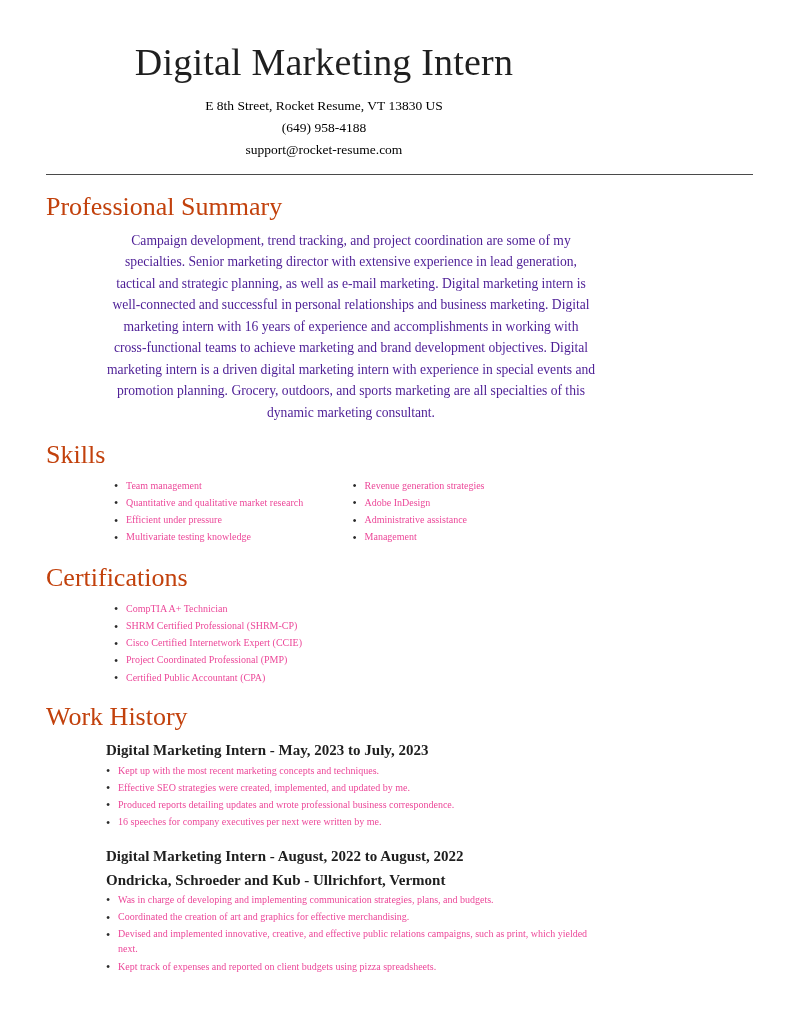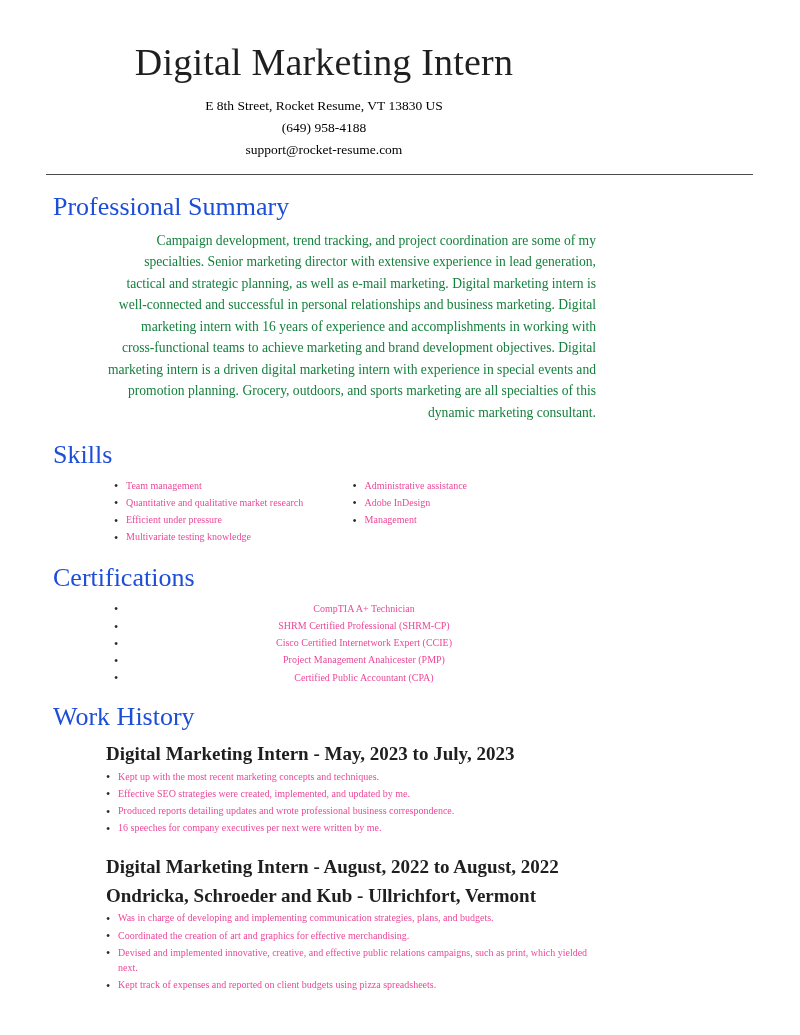--- a/index.html
+++ b/index.html
@@ -51,8 +51,8 @@
     font-size: 26px;
     font-weight: 400;
     line-height: 1.25;
-    color: #1d4ed8;
-    margin: 16px 0 6px 7px;
+    color: #c2410c;
+    margin: 16px 0 6px 0;
   }
   .section-body { padding-left: 60px; }
 

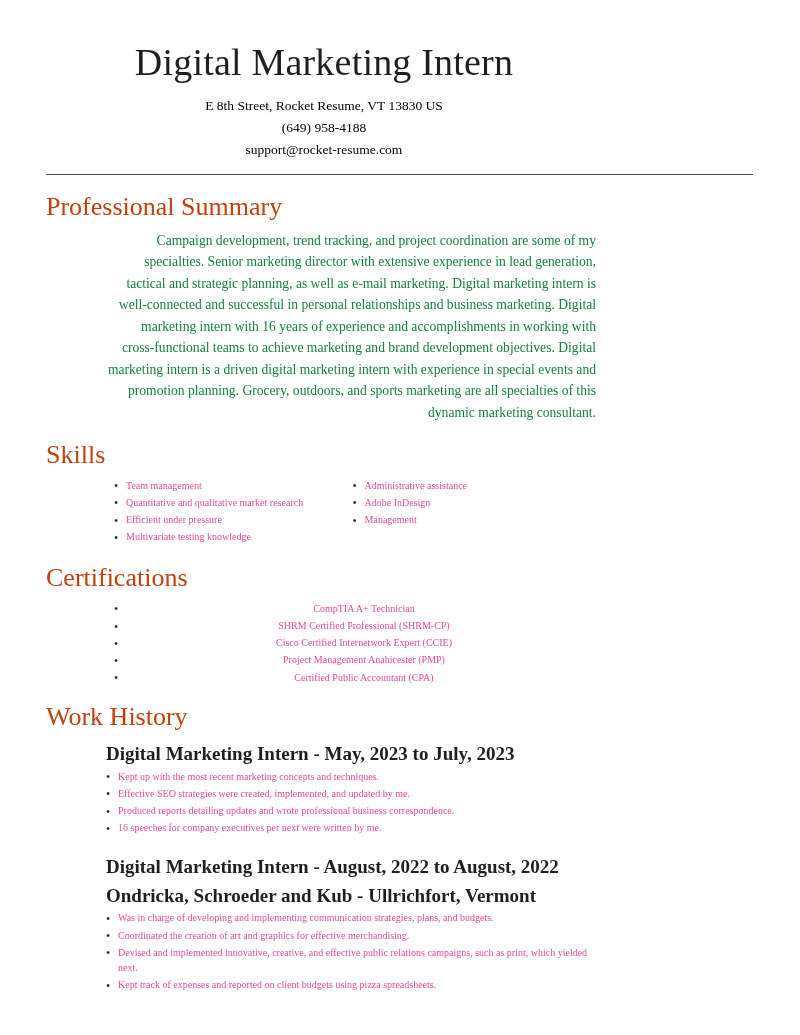--- a/index.html
+++ b/index.html
@@ -59,9 +59,9 @@
   .summary-text {
     font-size: 13.6px;
     line-height: 1.58;
-    text-align: right;
+    text-align: center;
     margin: 0;
-    color: #15803d;
+    color: #4c1d95;
     padding-right: 6px;
   }
 

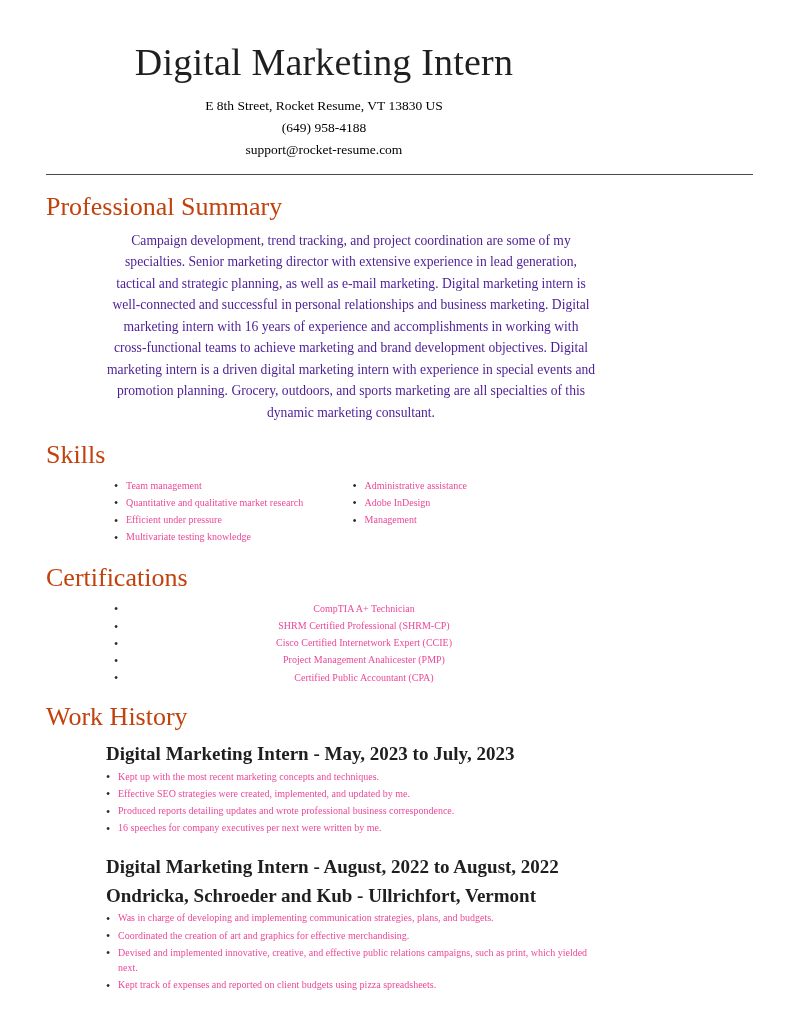--- a/index.html
+++ b/index.html
@@ -145,6 +145,7 @@
       </div>
       <div class="skills-col">
         <ul class="bullets">
+          <li>Revenue generation strategies</li>
           <li>Administrative assistance</li>
           <li>Adobe InDesign</li>
           <li>Management</li>

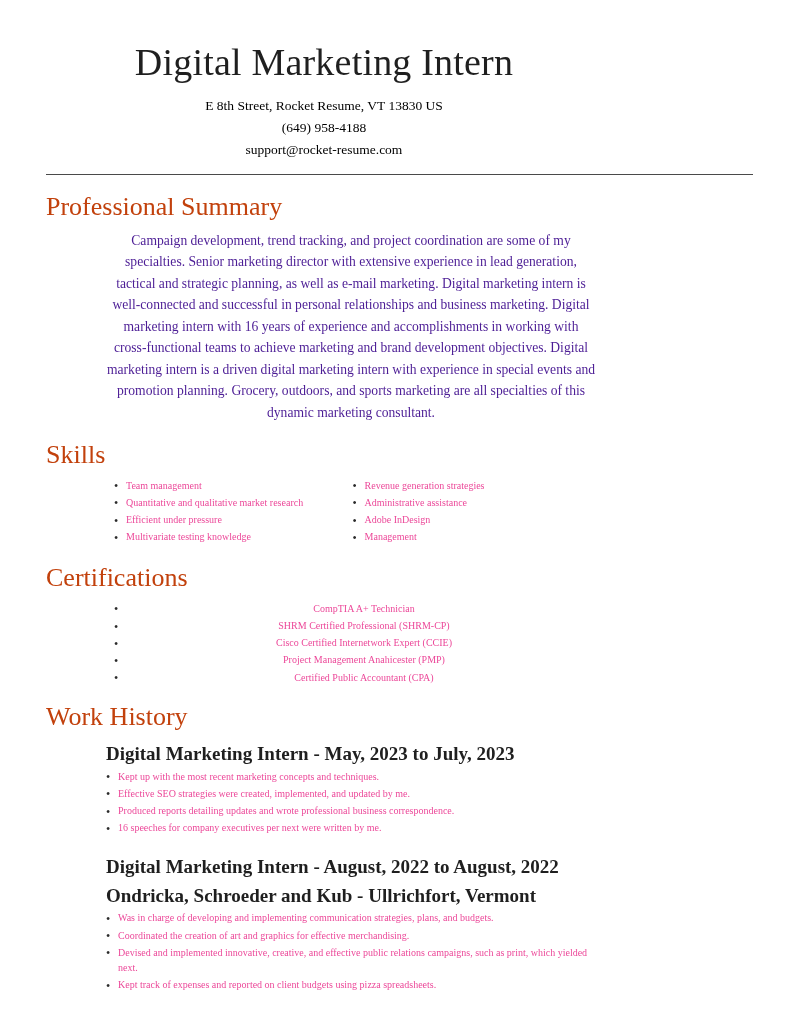--- a/index.html
+++ b/index.html
@@ -146,8 +146,8 @@
       <div class="skills-col">
         <ul class="bullets">
           <li>Revenue generation strategies</li>
+          <li>Adobe InDesign</li>
           <li>Administrative assistance</li>
-          <li>Adobe InDesign</li>
           <li>Management</li>
         </ul>
       </div>

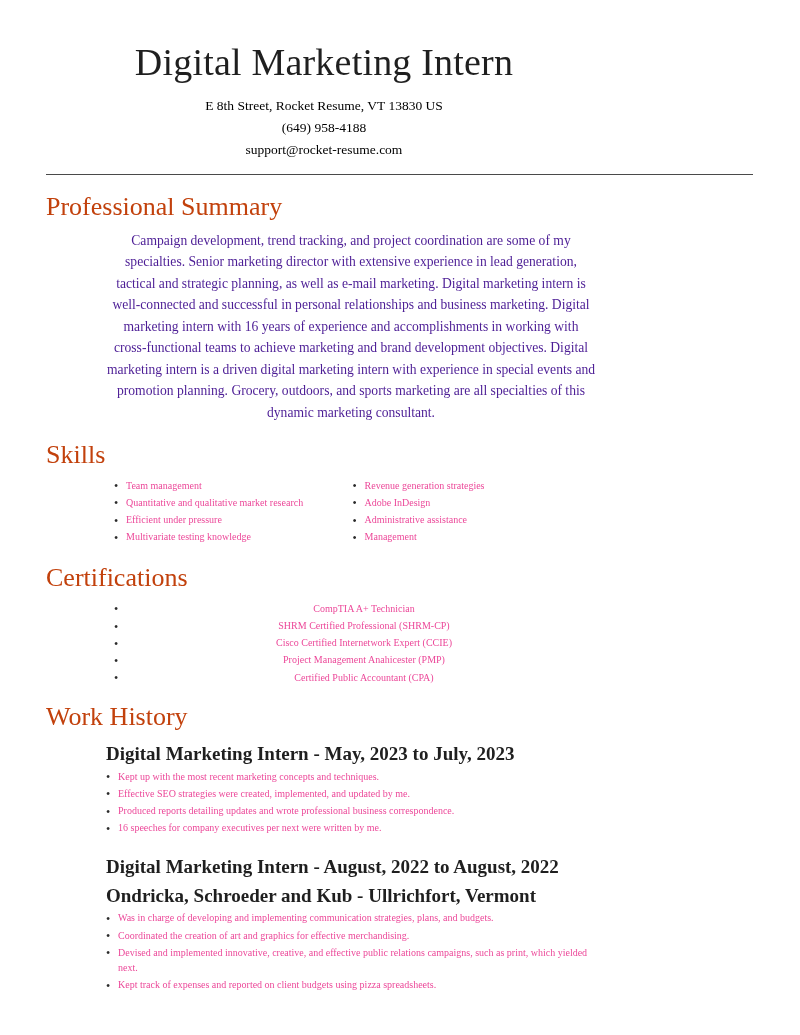--- a/index.html
+++ b/index.html
@@ -96,7 +96,7 @@
   .skills-col { width: 306px; }
   .skills-col + .skills-col { width: 320px; }
 
-  .certs-list { padding-left: 68px; margin-top: 4px; text-align: center; }
+  .certs-list { padding-left: 68px; margin-top: 4px; }
 
   
   .job { padding-left: 60px; margin-top: 6px; }

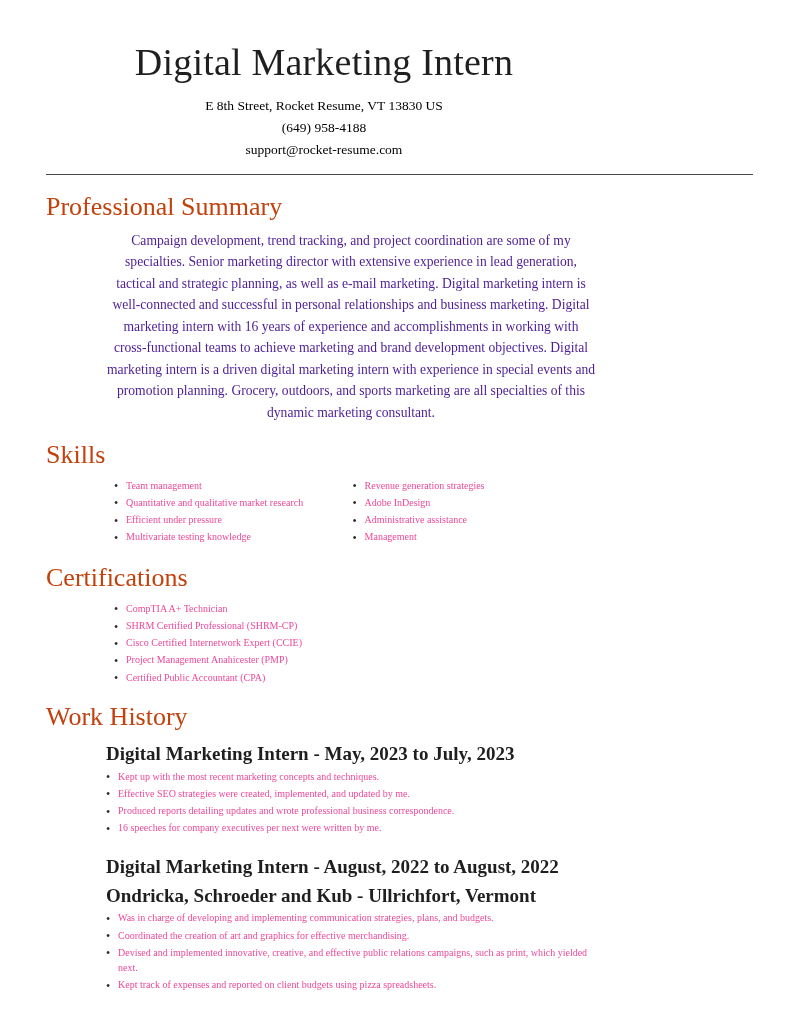--- a/index.html
+++ b/index.html
@@ -161,7 +161,7 @@
         <li>CompTIA A+ Technician</li>
         <li>SHRM Certified Professional (SHRM-CP)</li>
         <li>Cisco Certified Internetwork Expert (CCIE)</li>
-        <li>Project Management Anahicester (PMP)</li>
+        <li>Project Coordinated Professional (PMP)</li>
         <li>Certified Public Accountant (CPA)</li>
       </ul>
     </div>

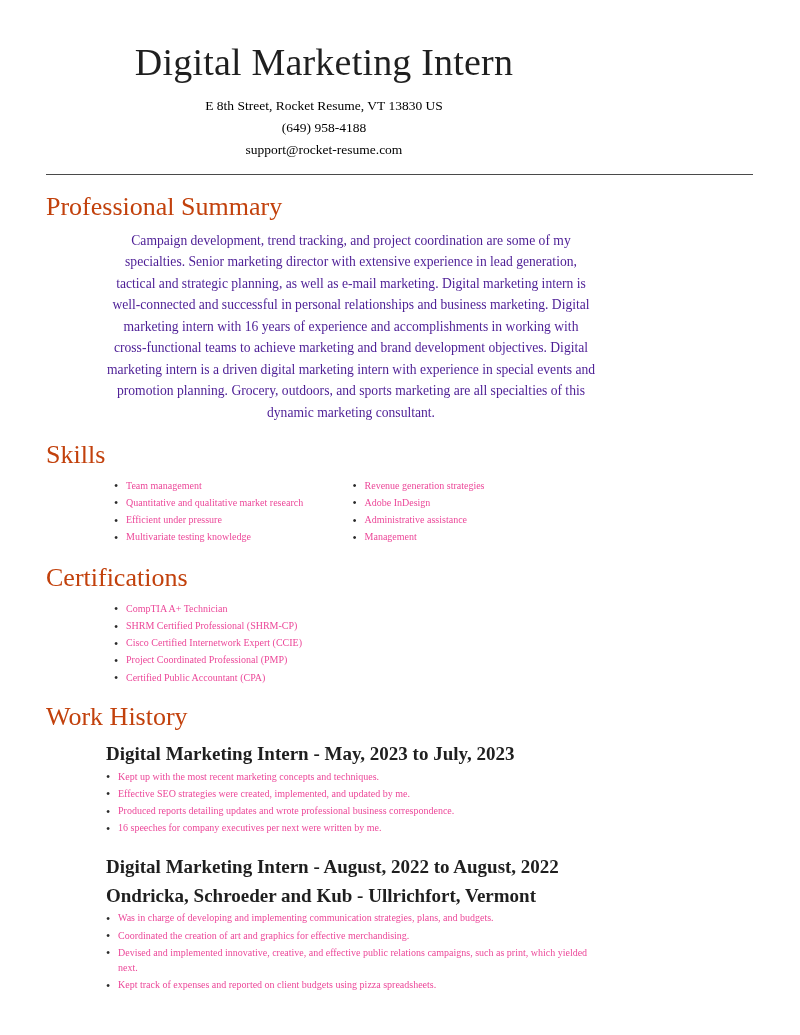--- a/index.html
+++ b/index.html
@@ -102,7 +102,7 @@
   .job { padding-left: 60px; margin-top: 6px; }
   .job + .job { margin-top: 16px; }
   .job-line {
-    font-size: 19px;
+    font-size: 15px;
     font-weight: 700;
     line-height: 1.55;
     color: #1f1f1f;

